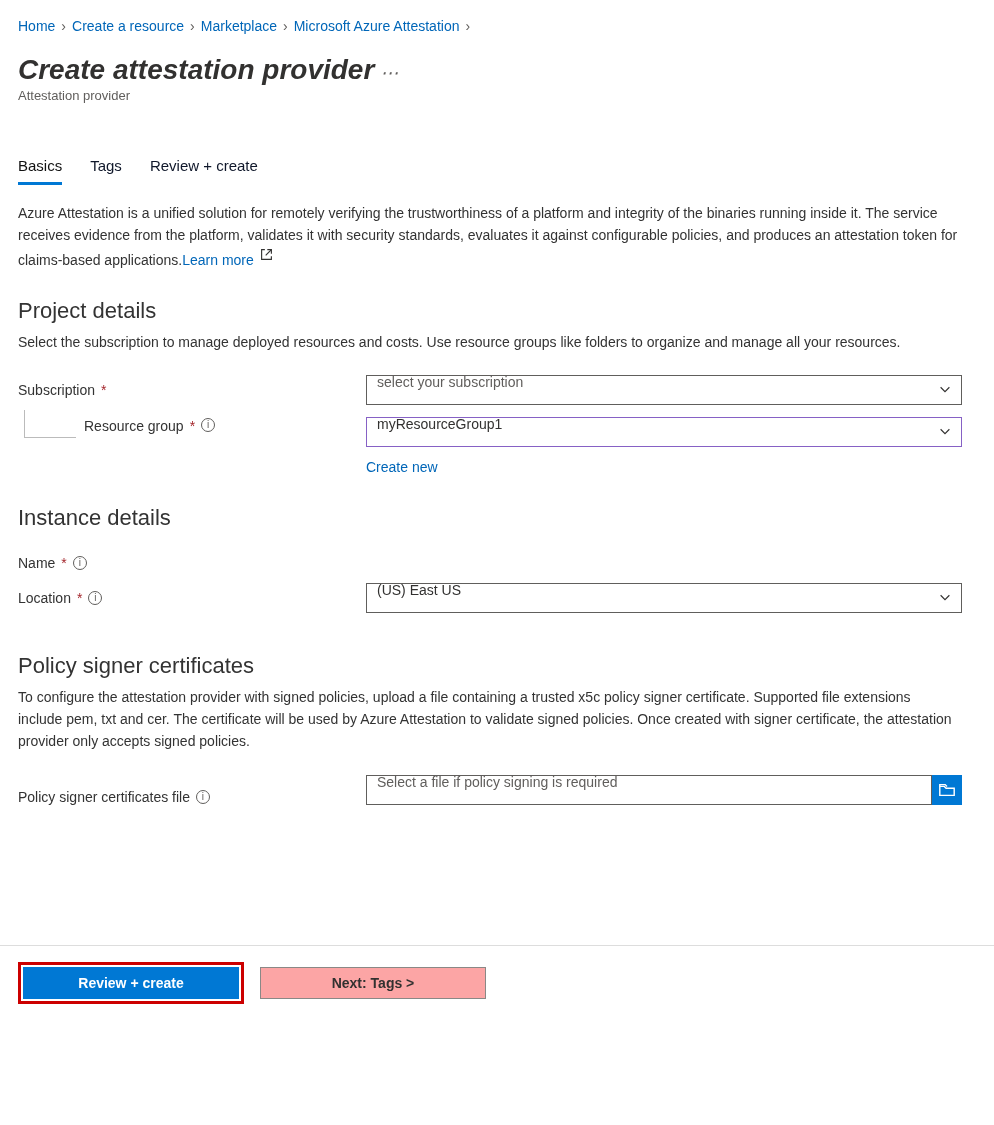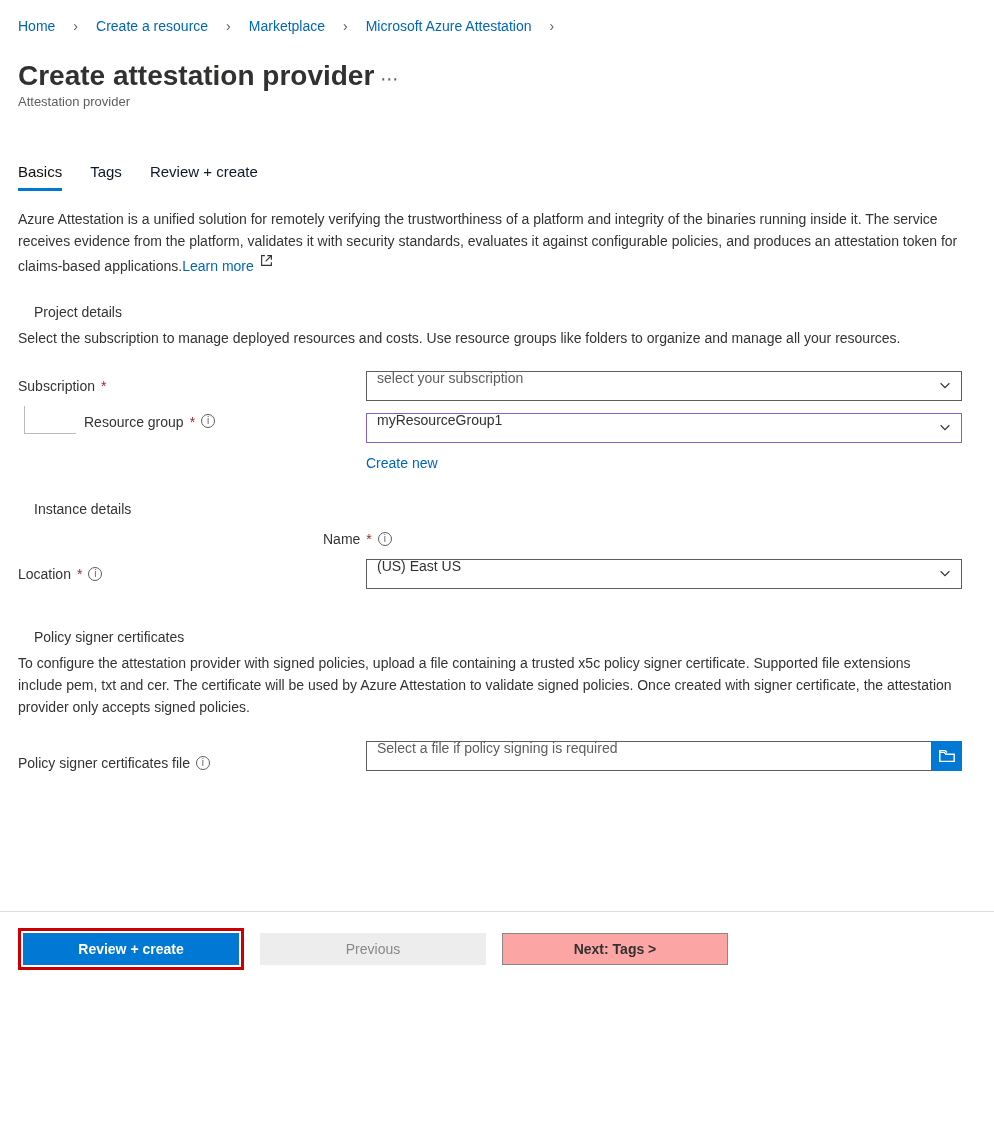--- a/index.html
+++ b/index.html
@@ -13,7 +13,7 @@
     width: 994px;
   }
   a { color: #0066b8; text-decoration: none; cursor: pointer; }
-  .breadcrumb { display: flex; align-items: center; gap: 18px; margin-bottom: 22px; flex-wrap: wrap; }
+  .breadcrumb { display: flex; align-items: center; gap: 6px; margin-bottom: 16px; flex-wrap: wrap; }
   .breadcrumb .sep { color: #605e5c; }
   .page-title-row { display: flex; align-items: baseline; gap: 6px; }
   h1 { font-size: 28px; font-weight: 600; margin: 4px 0 2px 0; }

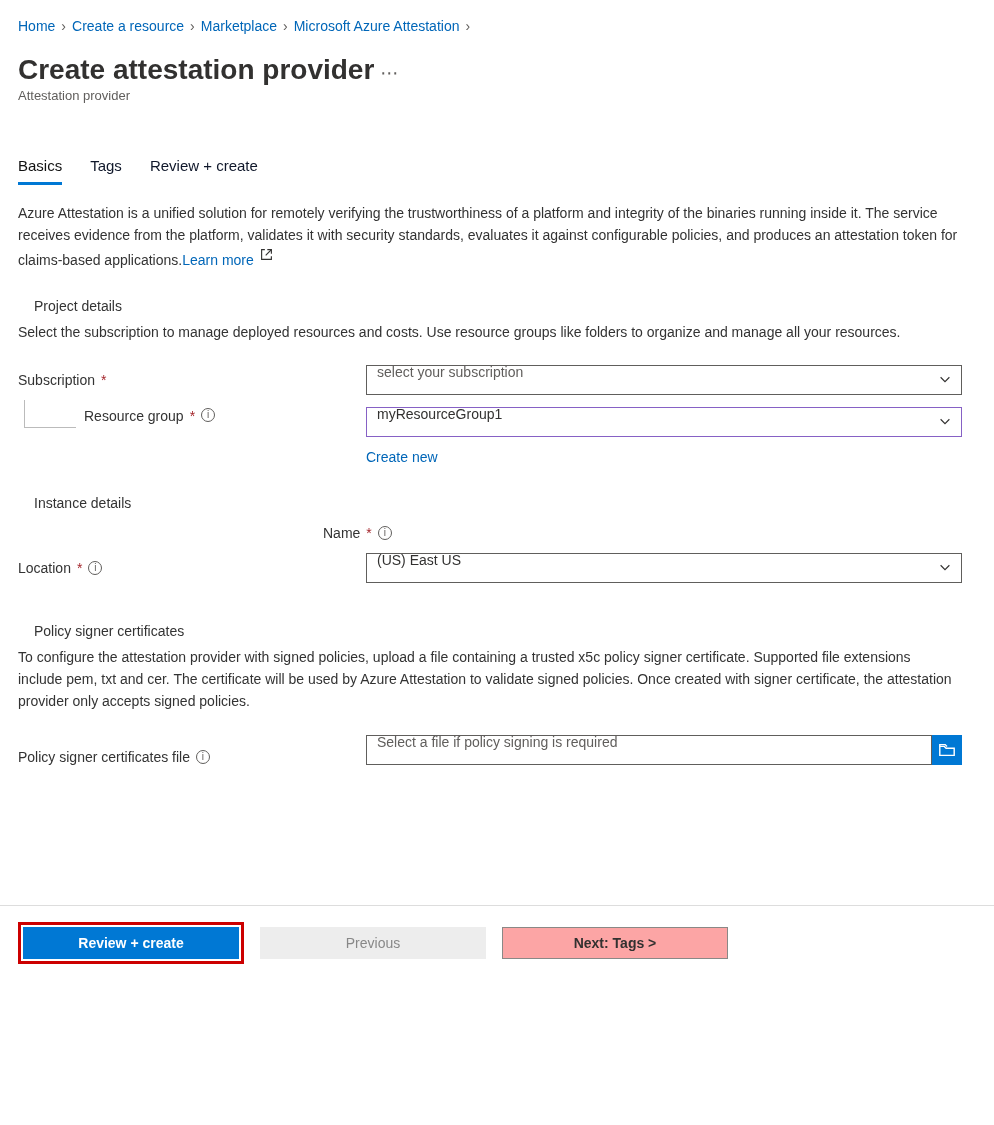--- a/index.html
+++ b/index.html
@@ -15,7 +15,7 @@
   a { color: #0066b8; text-decoration: none; cursor: pointer; }
   .breadcrumb { display: flex; align-items: center; gap: 6px; margin-bottom: 16px; flex-wrap: wrap; }
   .breadcrumb .sep { color: #605e5c; }
-  .page-title-row { display: flex; align-items: baseline; gap: 6px; }
+  .page-title-row { display: flex; align-items: baseline; gap: 6px; font-style: italic; }
   h1 { font-size: 28px; font-weight: 600; margin: 4px 0 2px 0; }
   .more-dots { color: #605e5c; font-size: 18px; }
   .subtitle { color: #605e5c; font-size: 13px; margin-bottom: 50px; }

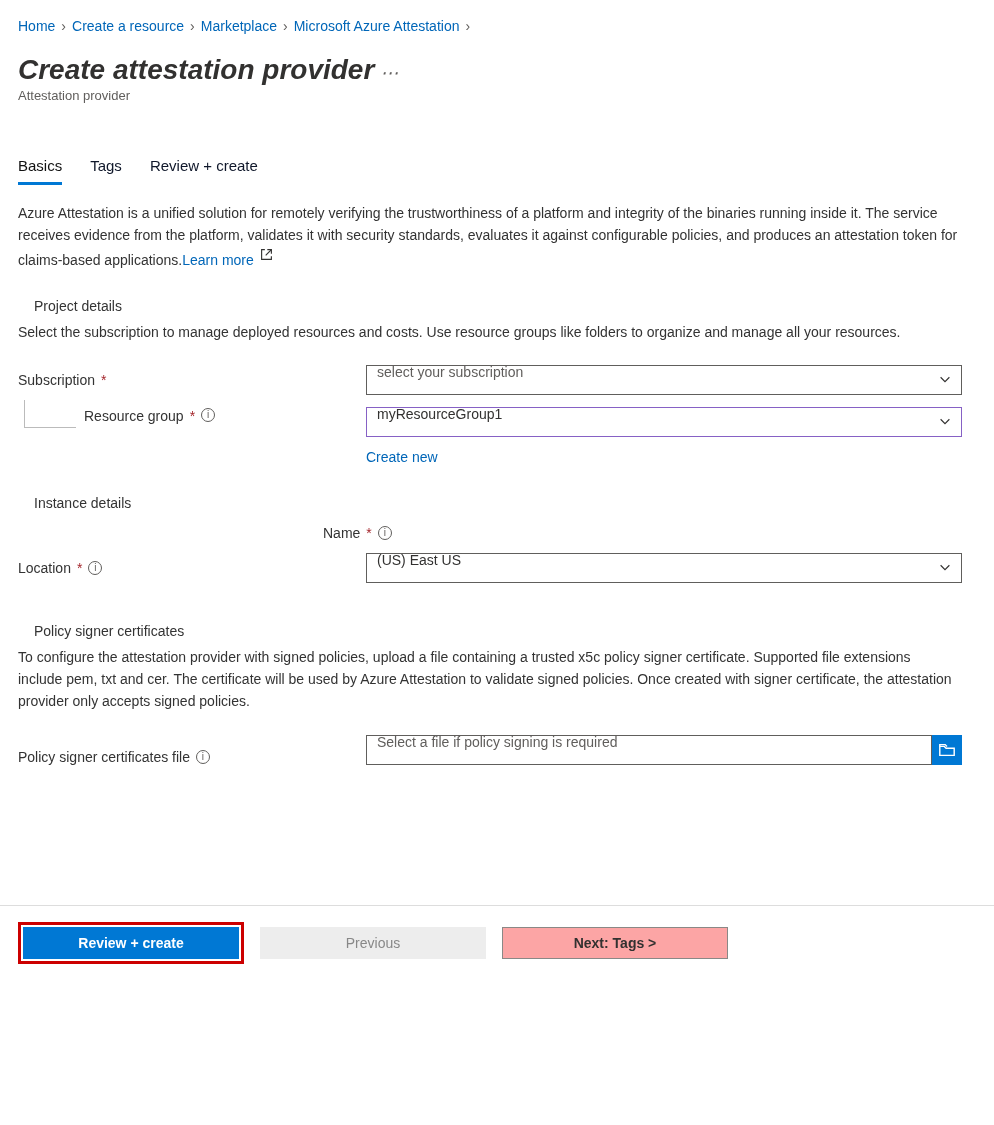--- a/index.html
+++ b/index.html
@@ -23,7 +23,7 @@
   .tab { padding: 4px 0 8px 0; cursor: pointer; font-size: 15px; color: #0f172a; }
   .tab.active { font-weight: 400; border-bottom: 3px solid #0078d4; color: #111; }
   .intro { margin: 0 0 26px 0; line-height: 1.55; max-width: 940px; color:#333; }
-  .section-title { font-size: 14px; margin: 10px 0 8px 16px; color:#333; }
+  .section-title { font-size: 22px; margin: 10px 0 8px 0; color:#333; }
   .section-desc { margin: 0 0 22px 0; line-height:1.55; max-width:940px; color:#333; }
   .form-row { display:flex; align-items:center; margin-bottom:12px; }
   .form-label-col { width: 348px; display:flex; align-items:center; gap:6px; color:#333; }

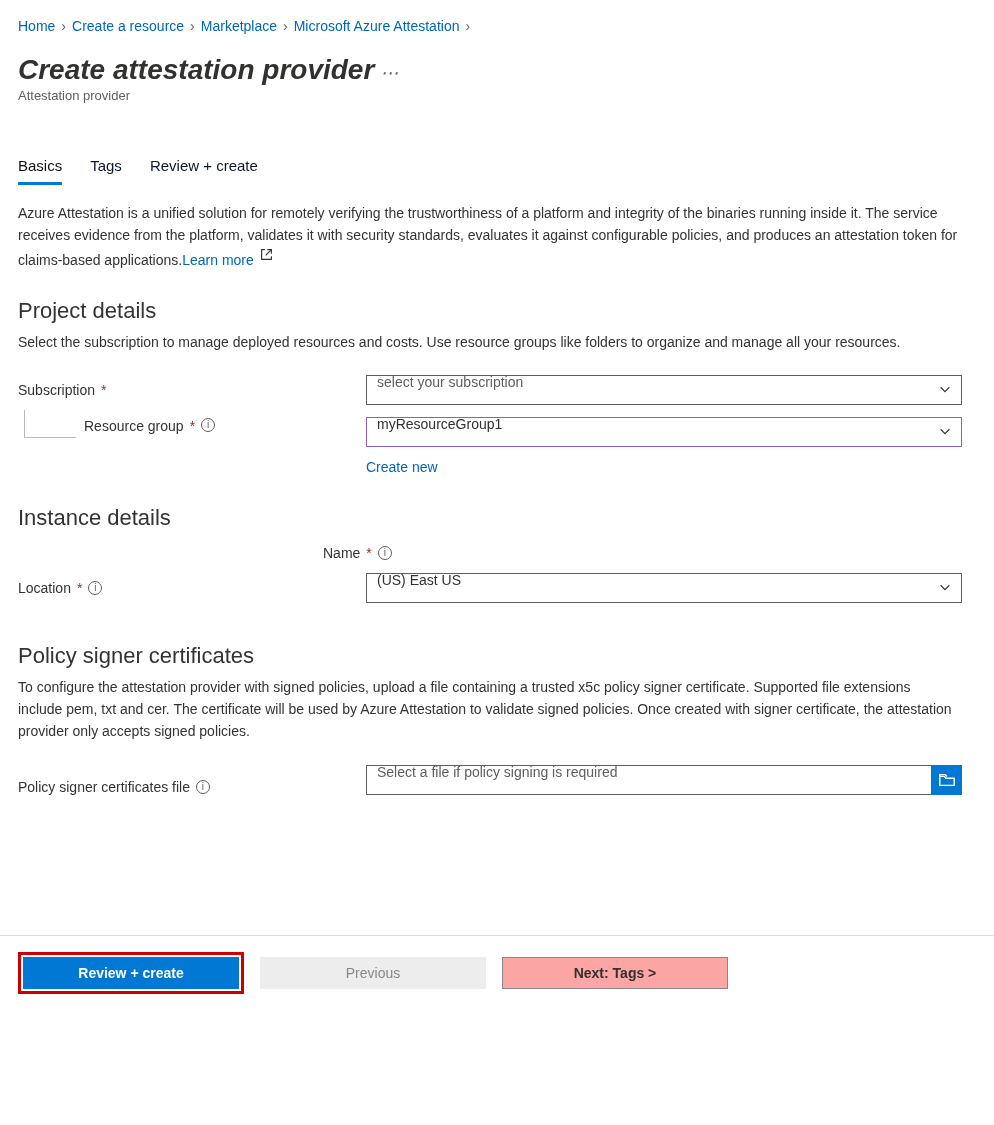--- a/index.html
+++ b/index.html
@@ -127,7 +127,7 @@
 
 <div class="section-title">Instance details</div>
 
-<div class="form-row" style="margin-top:14px;flex-direction:column;">
+<div class="form-row" style="margin-top:24px;">
   <div class="form-label-col">
     <span>Name</span>
     <span class="req">*</span>

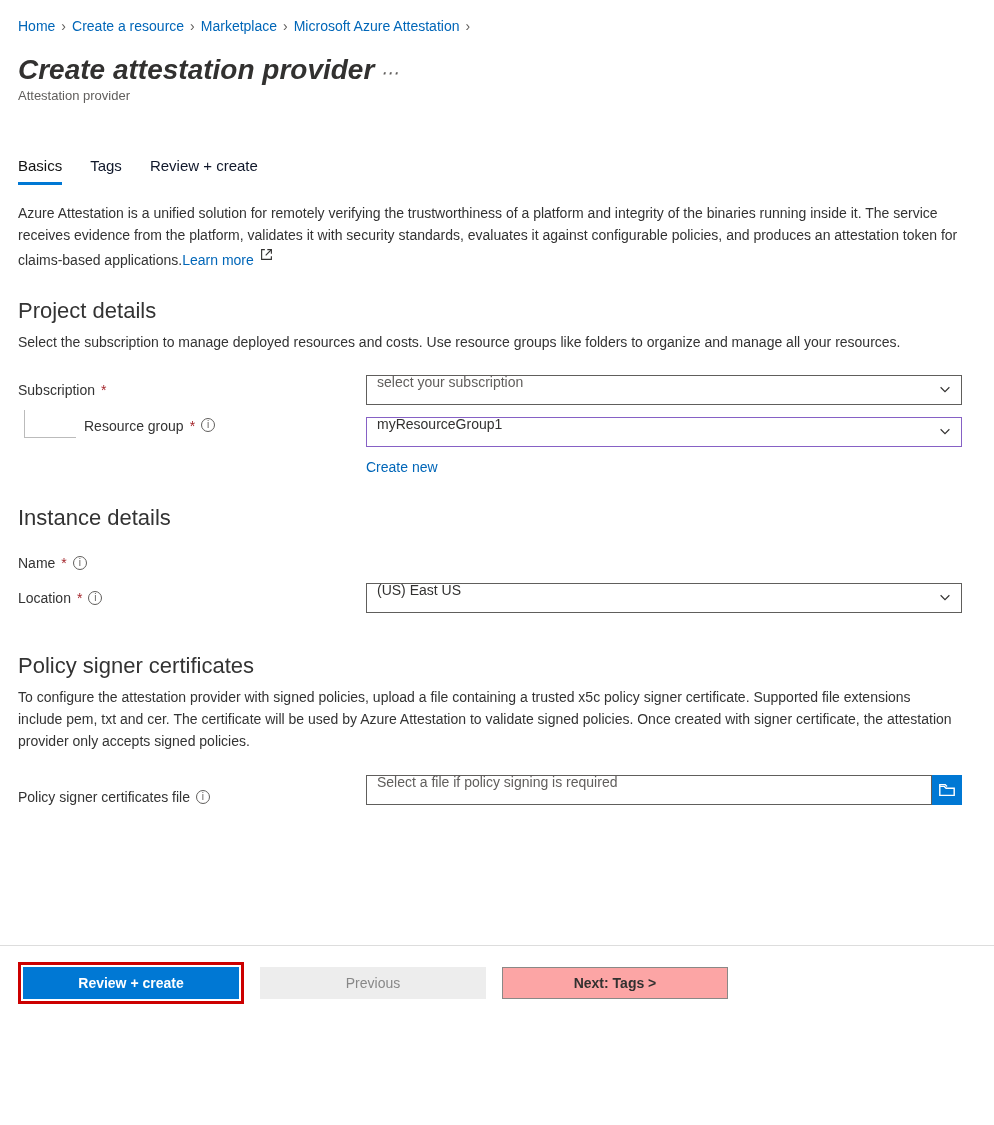--- a/index.html
+++ b/index.html
@@ -174,7 +174,6 @@
   <span class="btn-primary-wrap">
     <button class="btn btn-primary" style="min-width:216px;">Review + create</button>
   </span>
-  <button class="btn btn-disabled" style="min-width:226px;">Previous</button>
   <button class="btn btn-secondary">Next: Tags &gt;</button>
 </div>
 

